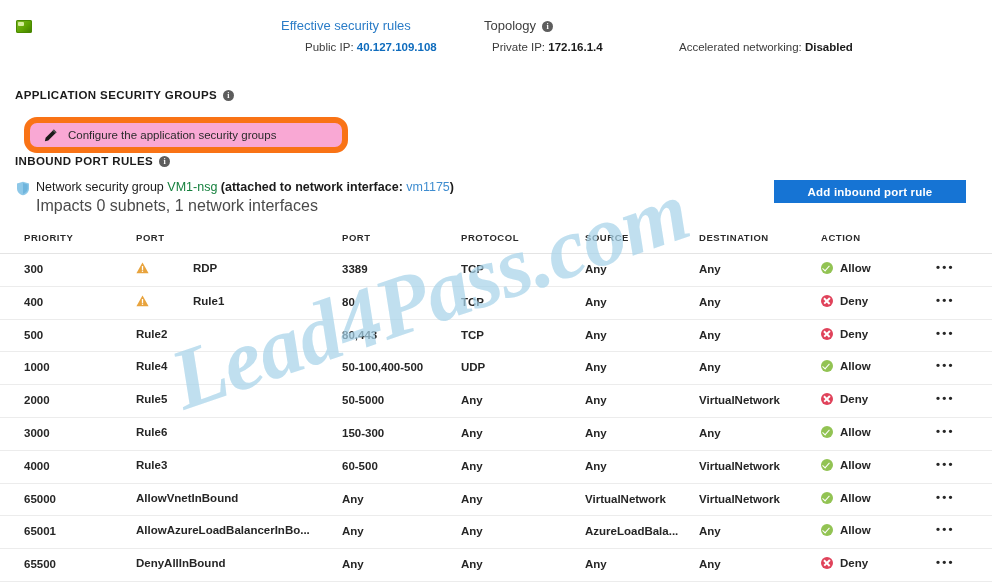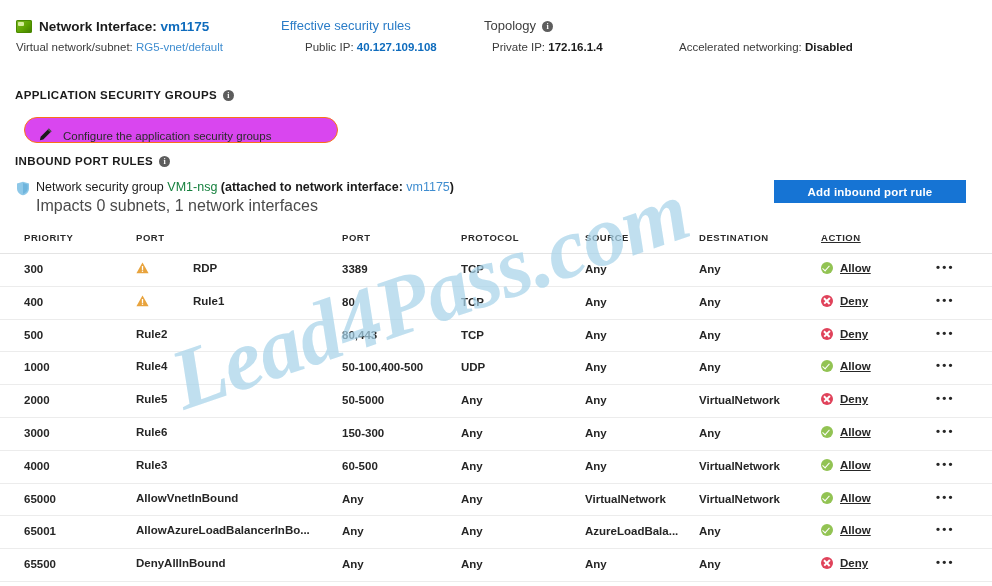--- a/index.html
+++ b/index.html
@@ -309,10 +309,6 @@
 
   <div class="hdr-row1">
     <span class="nic-icon"></span>
-    <span class="hdr-title">
-      <span>Network Interface:</span>
-      <span class="val">vm1175</span>
-    </span>
   </div>
 
   <span class="hdr-link" id="link-effective">Effective security rules</span>

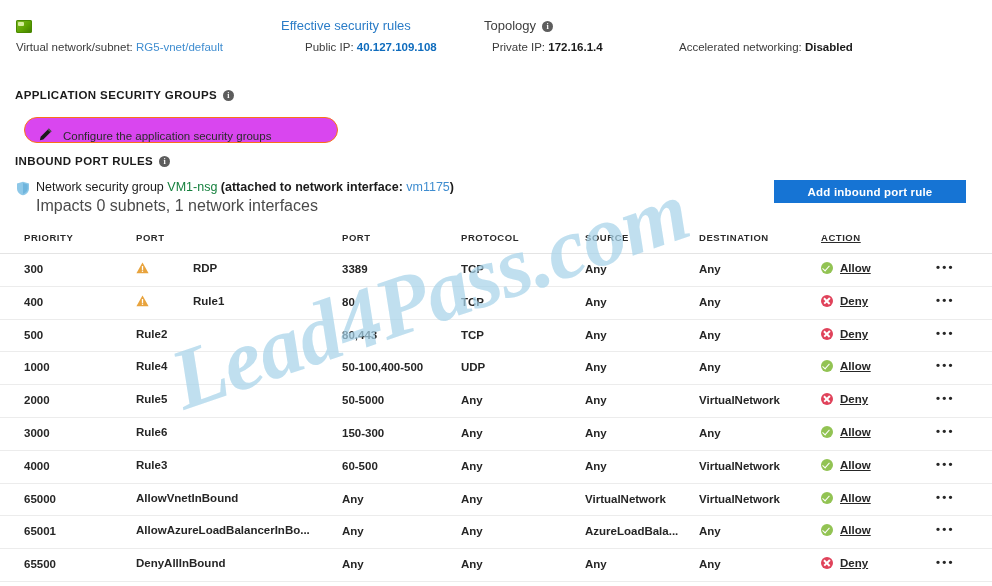--- a/index.html
+++ b/index.html
@@ -318,10 +318,6 @@
   </span>
 
   <div class="hdr-row2">
-    <span class="field" id="f-vnet">
-      <span class="lbl">Virtual network/subnet:</span>
-      <span class="lnk">RG5-vnet/default</span>
-    </span>
     <span class="field" id="f-pubip">
       <span class="lbl">Public IP:</span>
       <span class="boldblue">40.127.109.108</span>

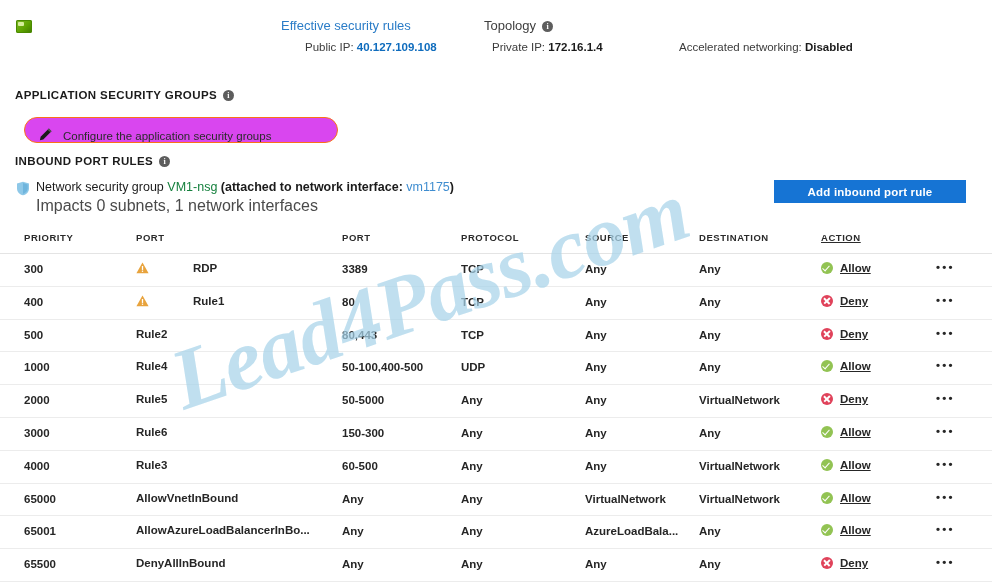--- a/index.html
+++ b/index.html
@@ -140,11 +140,11 @@
     position: absolute;
     left: 24px; top: 117px;
     width: 312px; height: 24px;
-    border: 1px solid #f97316;
+    border: 6px solid #f97316;
     border-radius: 13px;
-    background: #d946ef;
+    background: #f9a8d4;
     display: flex;
-    align-items: flex-end;
+    align-items: center;
     cursor: pointer;
   }
   .pencil-icon {

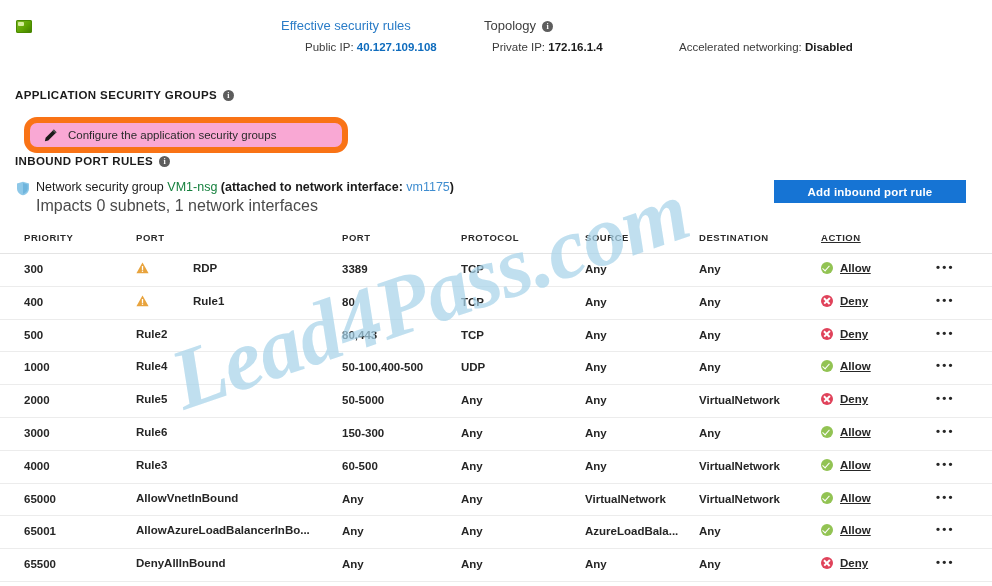--- a/index.html
+++ b/index.html
@@ -249,7 +249,7 @@
   .c-protocol { left: 461px; }
   .c-source   { left: 585px; }
   .c-dest     { left: 699px; }
-  .c-action   { left: 821px; text-decoration: underline; }
+  .c-action   { left: 821px; }
   .c-menu     { left: 936px; }
 
   .warn-tri {

